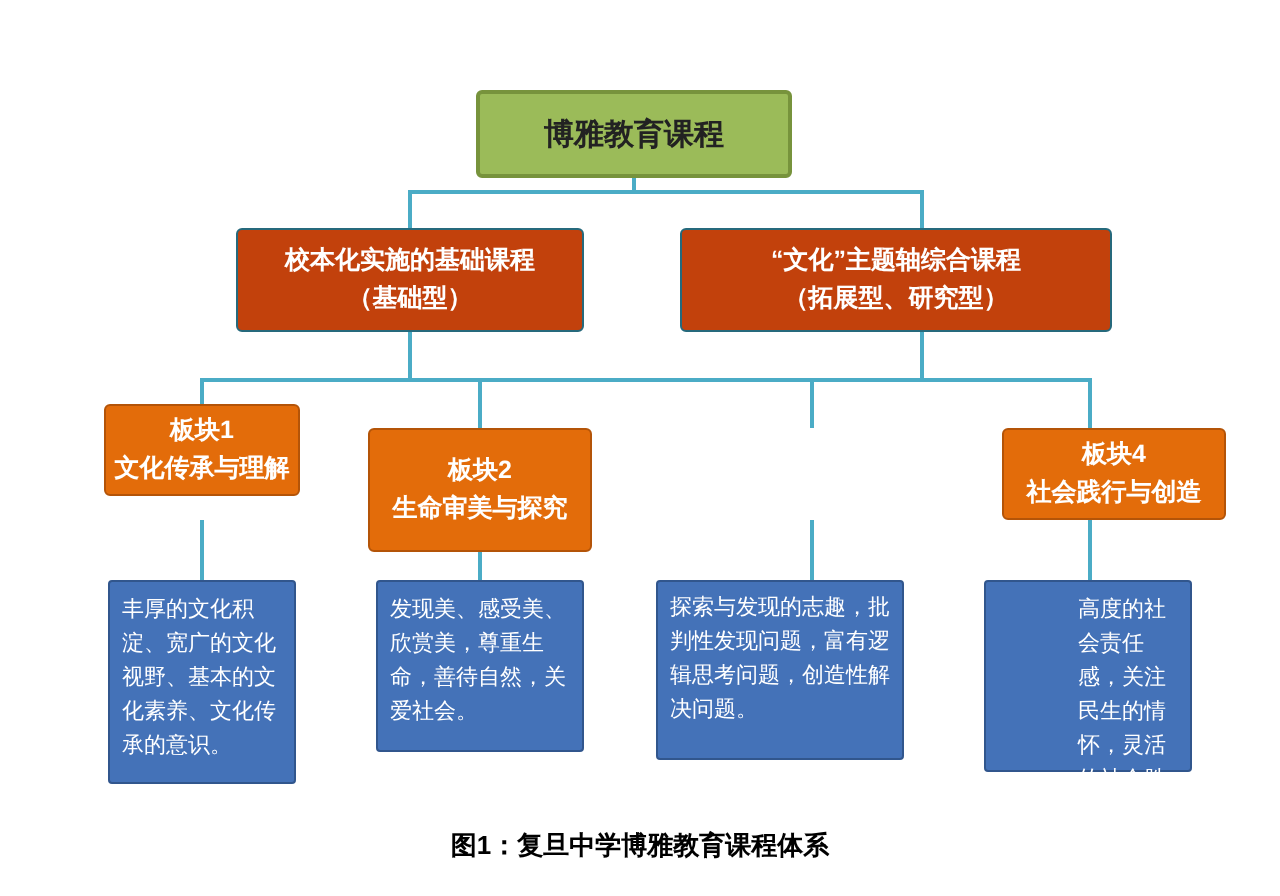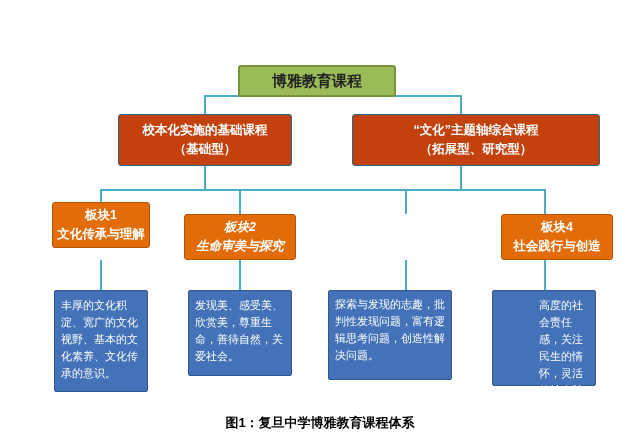--- a/index.html
+++ b/index.html
@@ -97,7 +97,7 @@
   <div class="line" style="left:405px;top:260px;width:2px;height:30px;"></div>
   <div class="line" style="left:544px;top:260px;width:2px;height:30px;"></div>
 
-  <div class="node root" style="left:238px;top:45px;width:158px;height:32px;margin-top:20px;">
+  <div class="node root" style="left:238px;top:45px;width:158px;height:44px;">
     <span>博雅教育课程</span>
   </div>
 

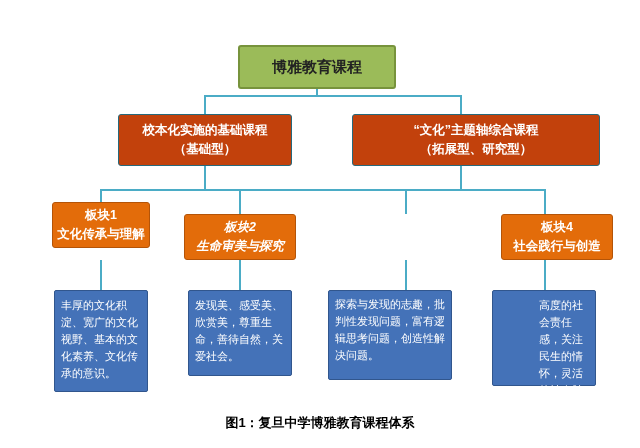--- a/index.html
+++ b/index.html
@@ -105,7 +105,7 @@
     <div>校本化实施的基础课程</div>
     <div>（基础型）</div>
   </div>
-  <div class="node lvl2" style="left:352px;top:114px;width:248px;height:52px;">
+  <div class="node lvl2" style="left:340px;top:114px;width:216px;height:52px;">
     <div>“文化”主题轴综合课程</div>
     <div>（拓展型、研究型）</div>
   </div>

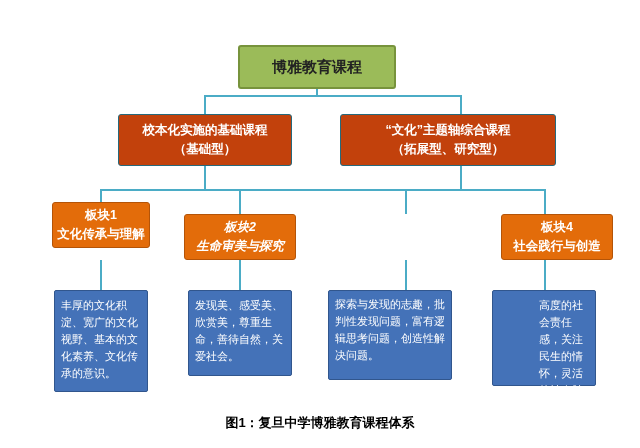--- a/index.html
+++ b/index.html
@@ -114,7 +114,7 @@
     <div>板块1</div>
     <div>文化传承与理解</div>
   </div>
-  <div class="node mod" style="left:184px;top:214px;width:112px;height:46px;font-style:italic;">
+  <div class="node mod" style="left:184px;top:214px;width:112px;height:62px;">
     <div>板块2</div>
     <div>生命审美与探究</div>
   </div>

